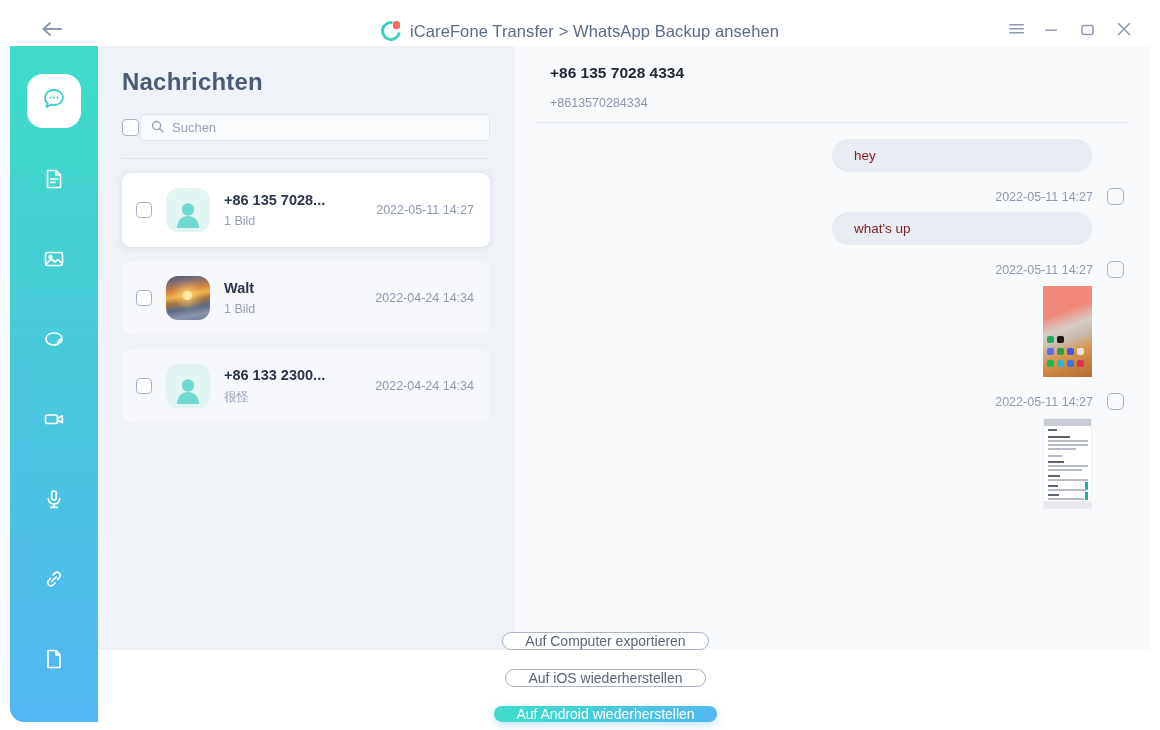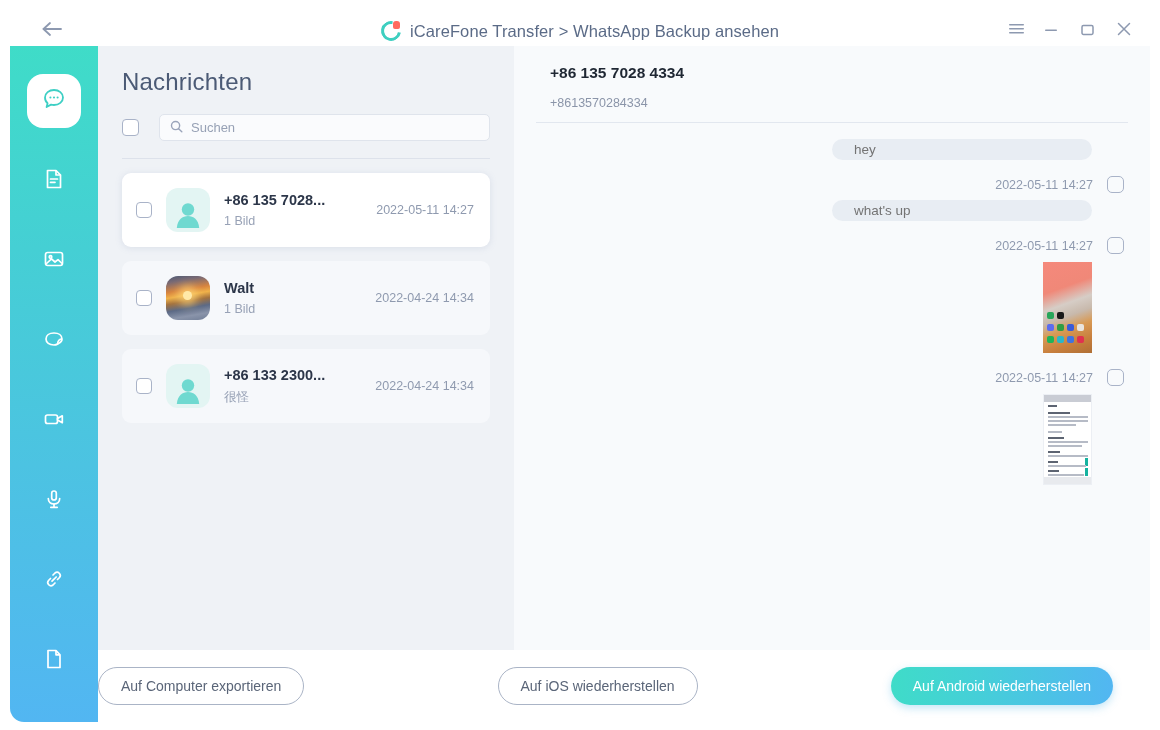--- a/index.html
+++ b/index.html
@@ -103,7 +103,7 @@
   }
   .list-title {
     font-size: 24px;
-    font-weight: normal;
+    font-weight: bold;
     color: #4b5a75;
     padding: 22px 0 0 24px;
     letter-spacing: 0.2px;

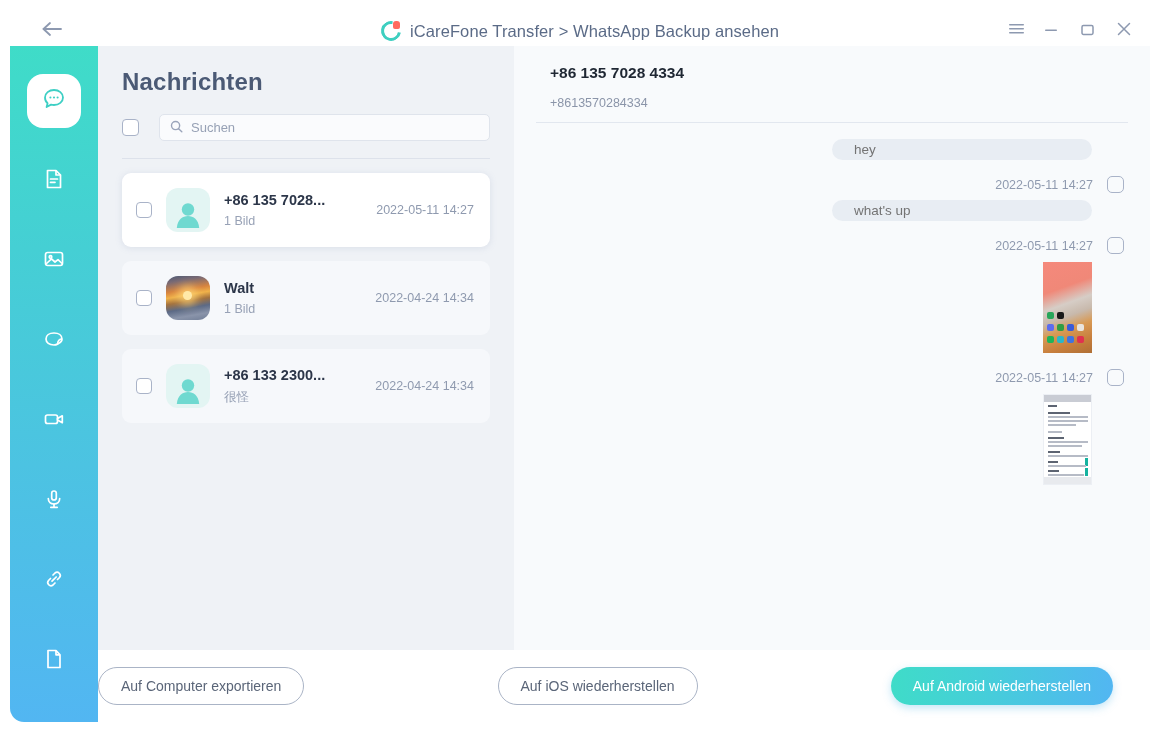--- a/index.html
+++ b/index.html
@@ -111,7 +111,7 @@
   .search-row {
     display: flex; align-items: center;
     padding: 18px 24px 0 24px;
-    gap: 20px;
+    gap: 1px;
   }
   .chk {
     width: 17px; height: 17px;

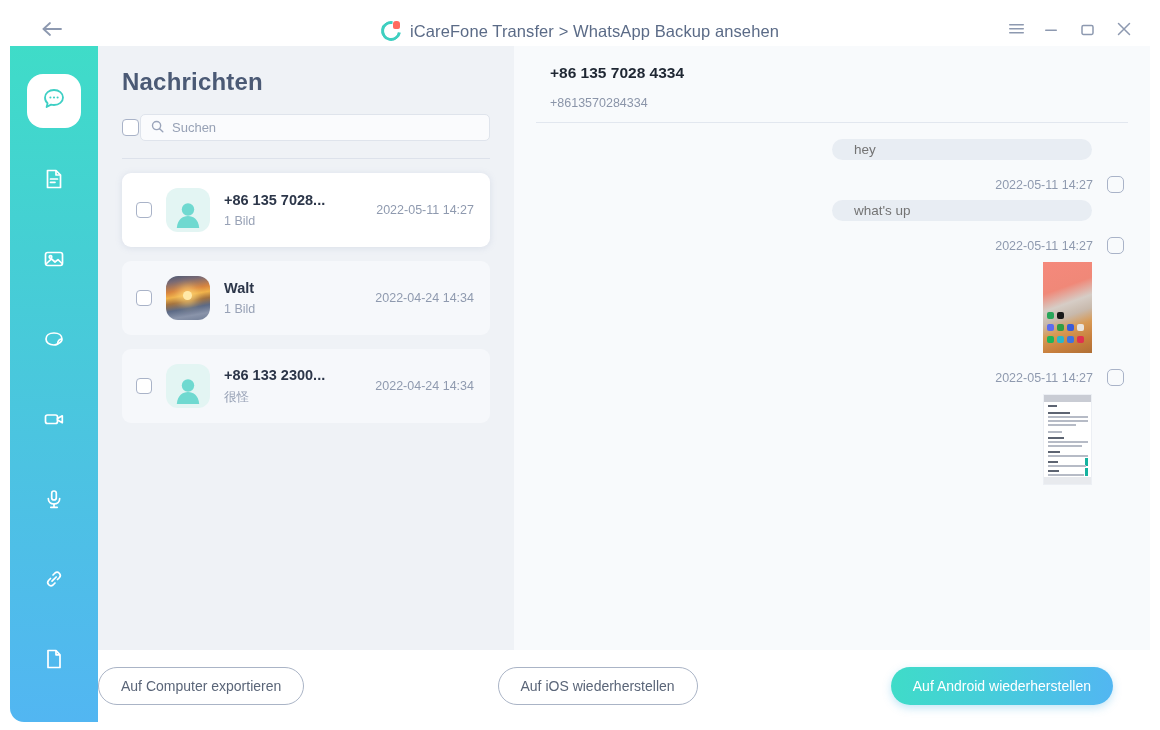--- a/index.html
+++ b/index.html
@@ -220,10 +220,10 @@
   .bubble {
     background: #e8edf3;
     border-radius: 19px;
-    padding: 3px 22px;
+    padding: 9px 22px;
     min-width: 260px;
     font-size: 13.5px;
-    color: #737373;
+    color: #7f1d1d;
   }
   .img-row { display: flex; justify-content: flex-end; padding-right: 36px; margin-top: 8px; }
 

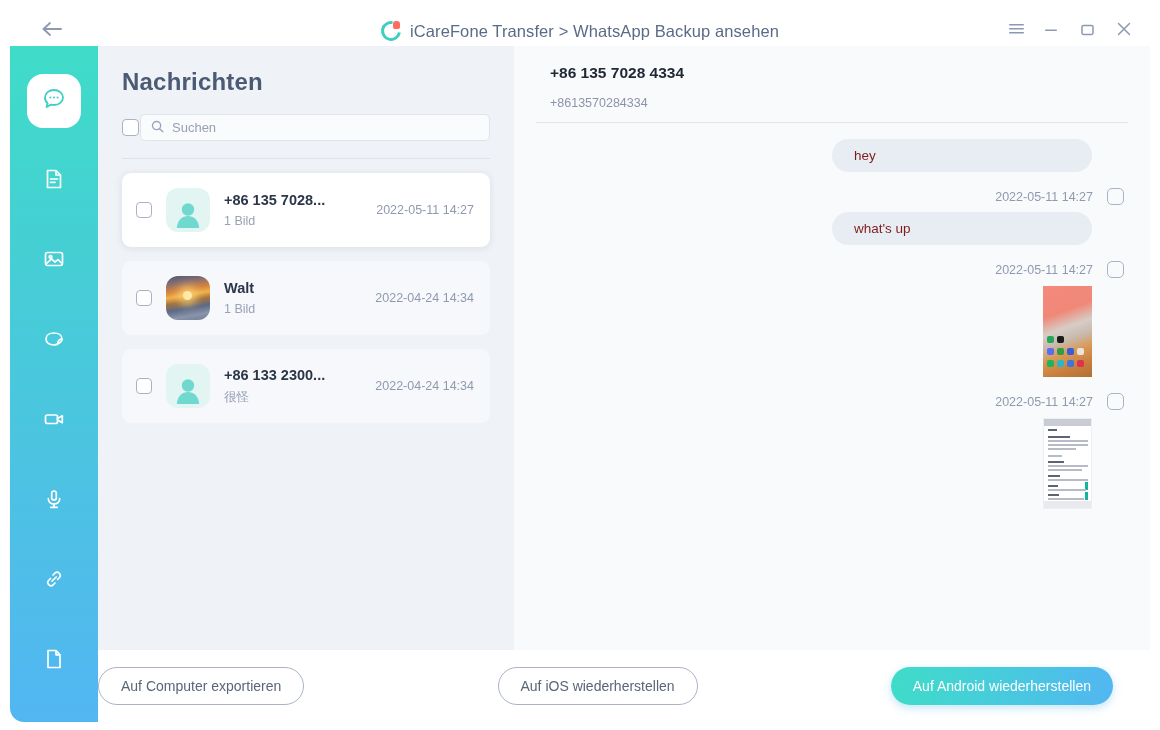--- a/index.html
+++ b/index.html
@@ -254,9 +254,10 @@
     left: 98px; top: 650px;
     width: 1052px; height: 72px;
     background: #ffffff;
-    display: flex; align-items: center; justify-content: space-between;
+    display: flex; align-items: center; justify-content: flex-end;
     gap: 19px;
     padding-right: 37px;
+    flex-direction: column;
   }
   .btn {
     height: 38px;

